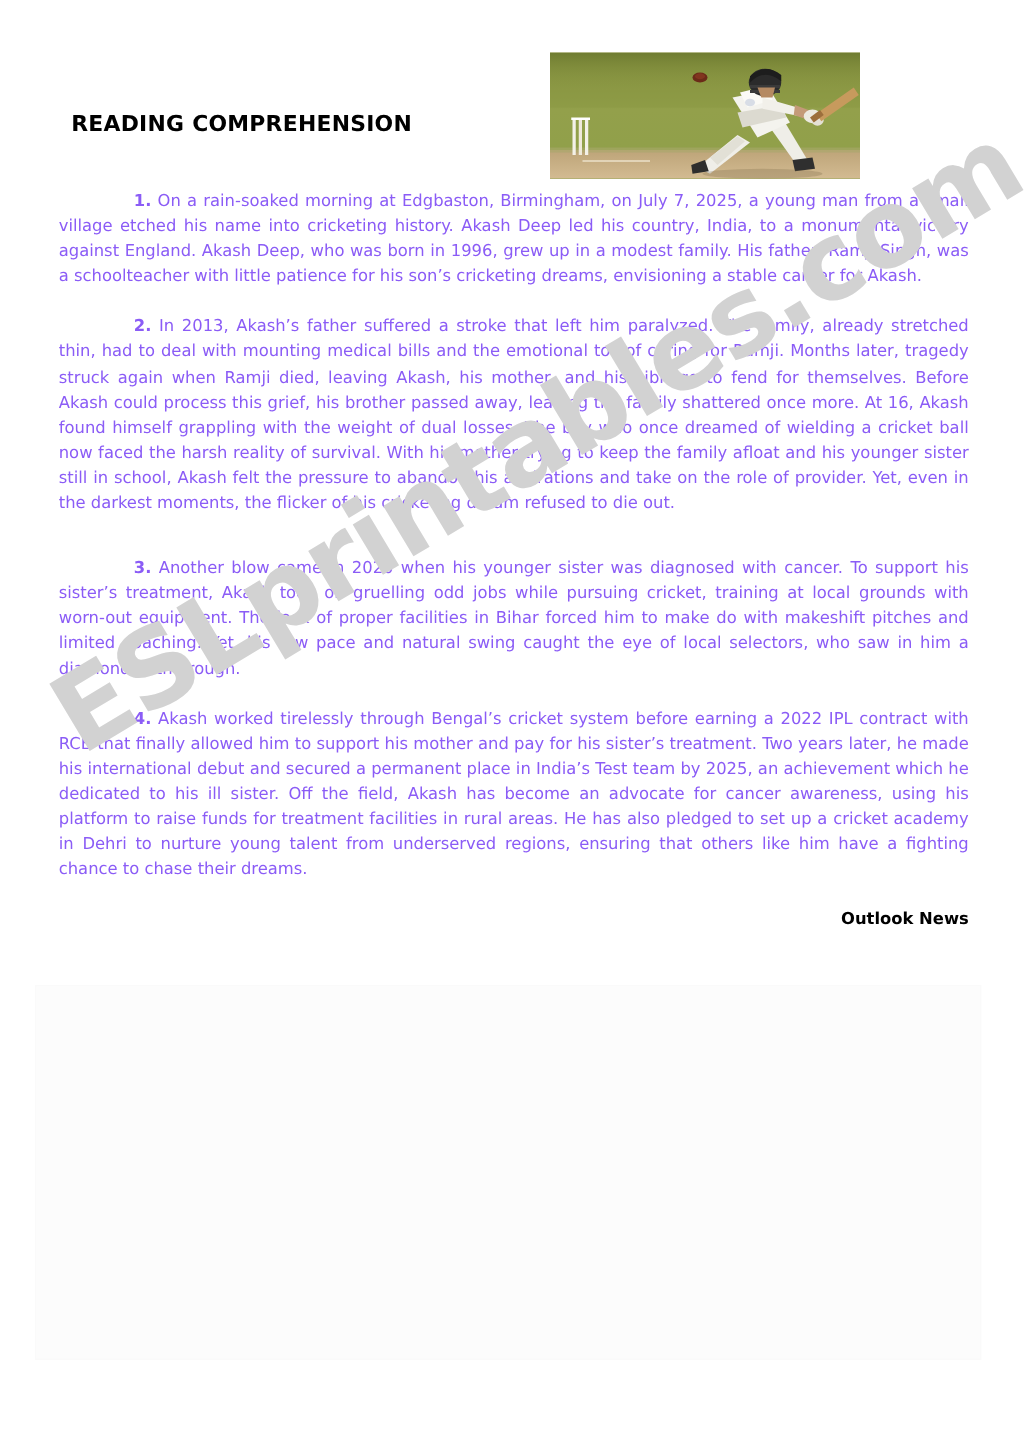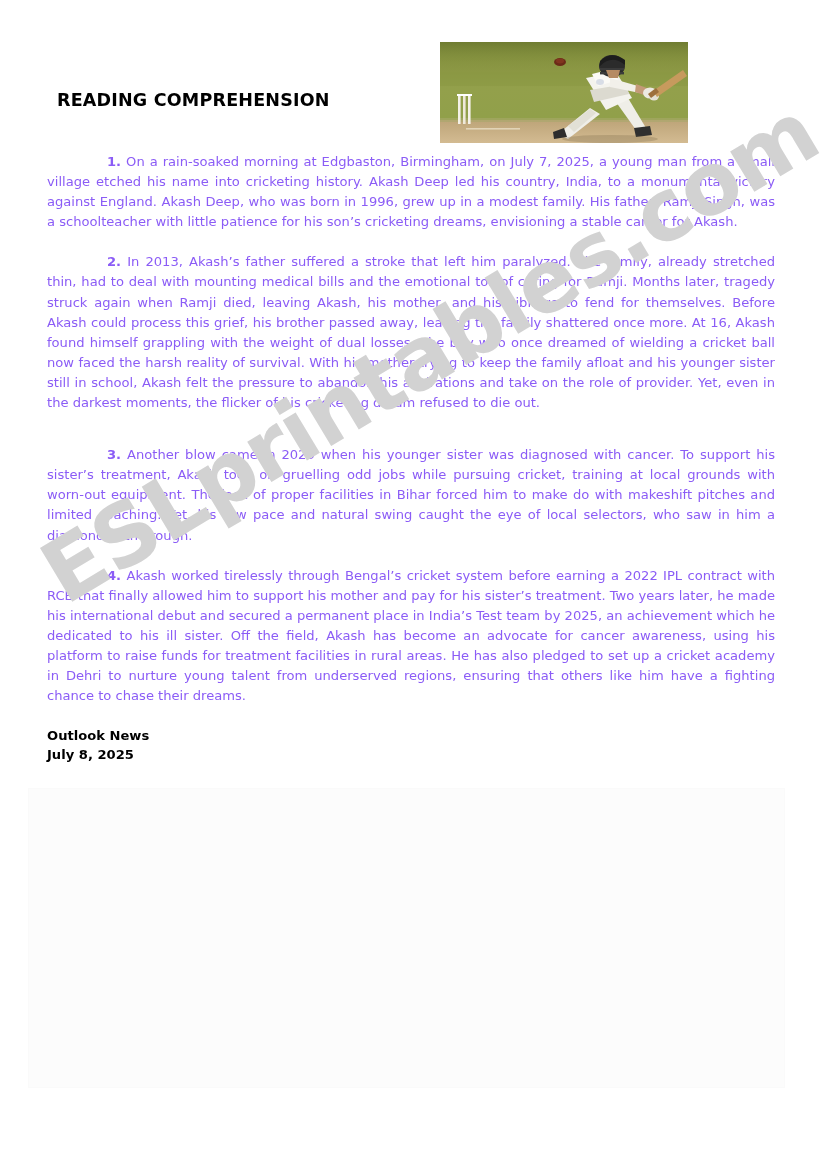--- a/index.html
+++ b/index.html
@@ -104,7 +104,7 @@
 
   .attribution {
     margin-top: 12px;
-    text-align: left;
+    text-align: right;
     font-size: 13.1px;
     line-height: 19px;
     font-weight: bold;

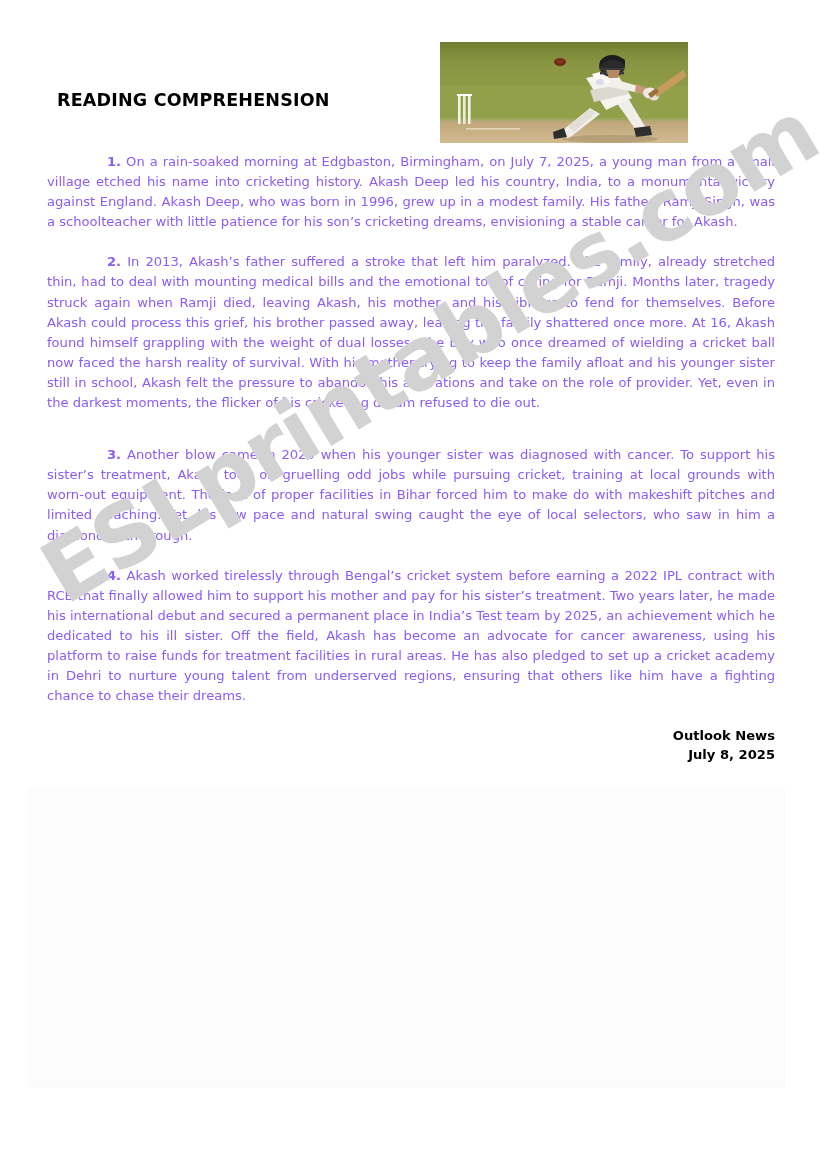--- a/index.html
+++ b/index.html
@@ -203,7 +203,6 @@
 
   <div class="attribution">
     <div>Outlook News</div>
-    <div>July 8, 2025</div>
   </div>
 </div>
 

